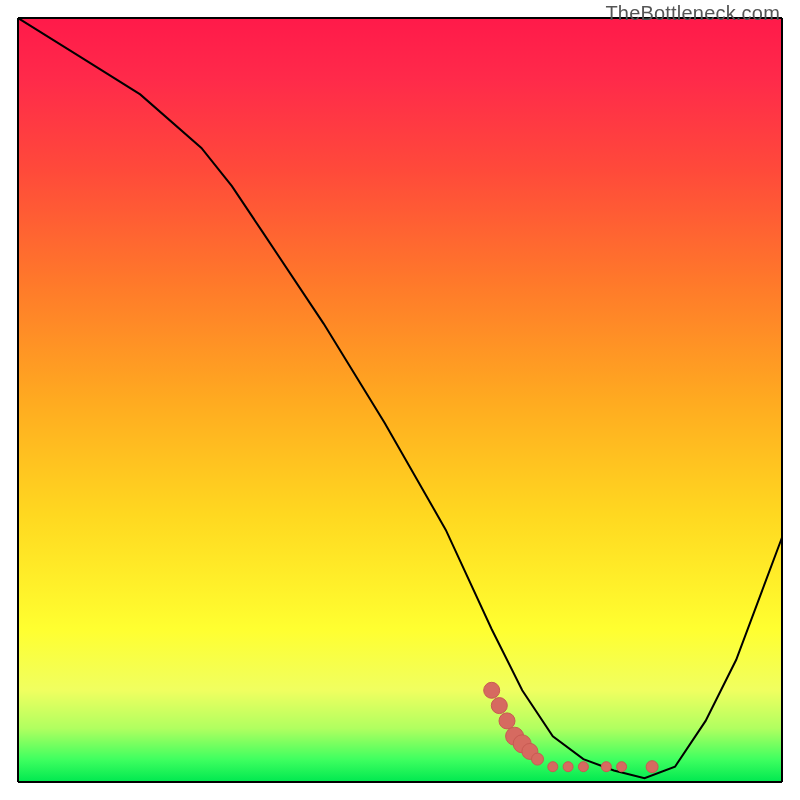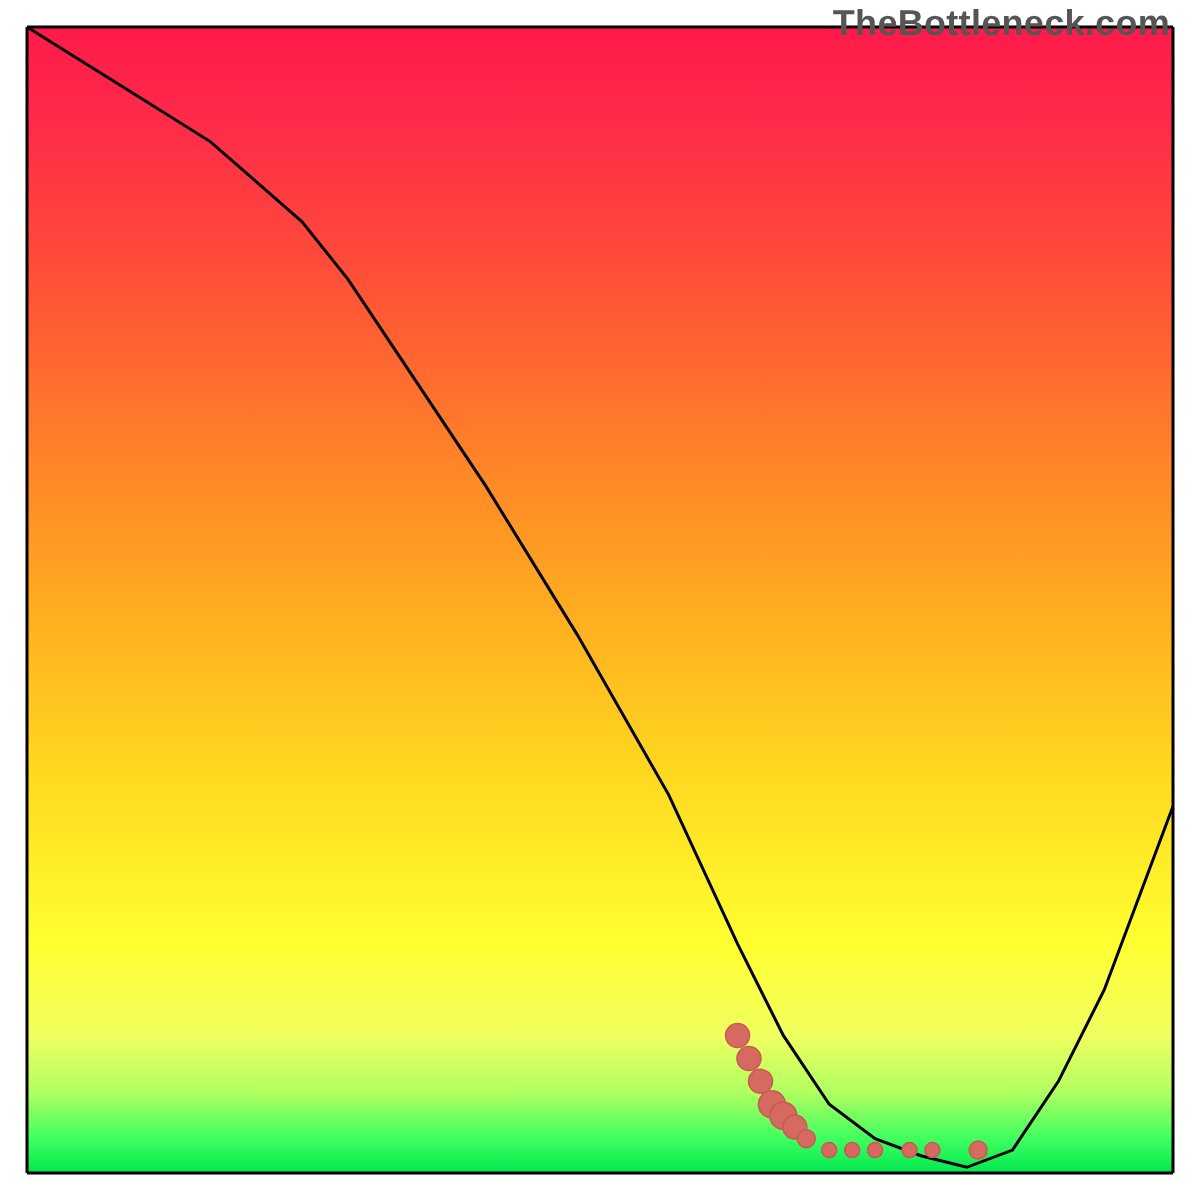--- a/index.html
+++ b/index.html
@@ -62,8 +62,8 @@
     position: absolute;
     top: 2px;
     right: 20px;
-    font-size: 24px;
-    font-weight: bold;
+    font-size: 20px;
+    font-weight: normal;
     color: #555;
     letter-spacing: 0.2px;
   }

